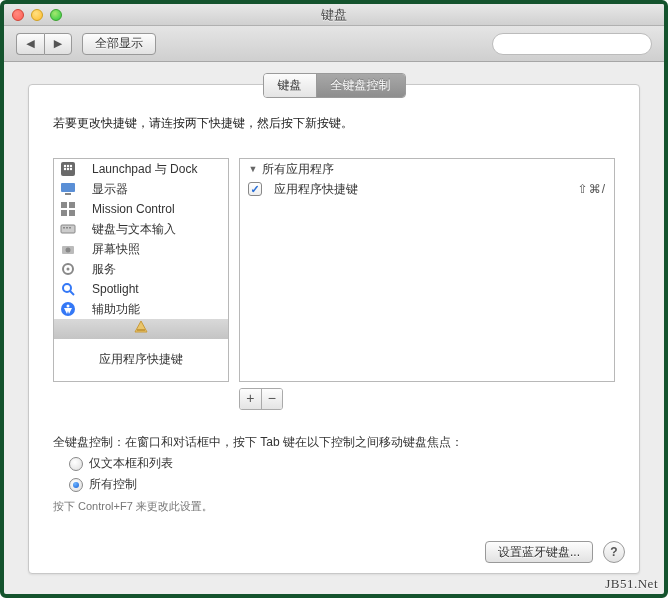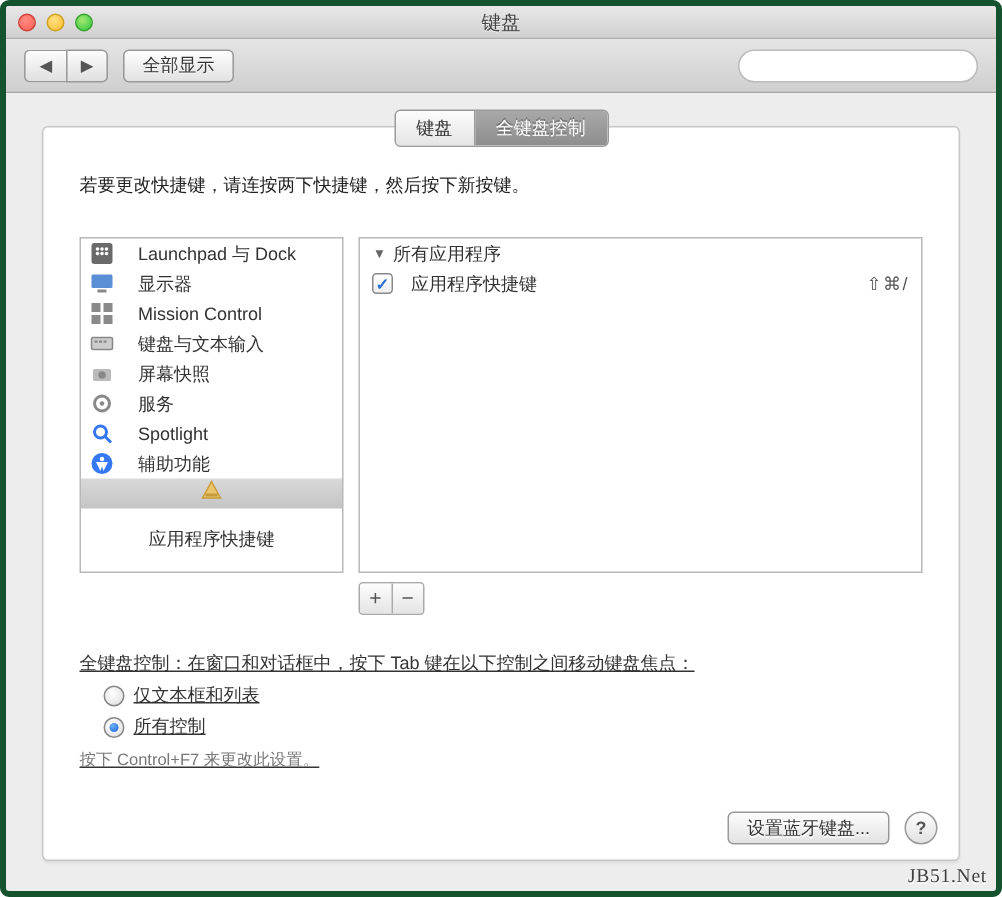--- a/index.html
+++ b/index.html
@@ -52,7 +52,7 @@
   .addremove div { flex:1; text-align:center; height:20px; line-height:18px; font-size:14px; background:linear-gradient(#fdfdfd,#e4e4e4); color:#555; }
   .addremove div:first-child { border-right:1px solid #aaa; }
   
-  .fka { margin-top:24px; font-size:12px;text-decoration:underline; }
+  .fka { margin-top:24px; font-size:12px; }
   .radio-row { display:flex; align-items:center; gap:6px; margin:4px 0 4px 16px; }
   .radio { width:14px; height:14px; border-radius:50%; border:1px solid #888; background:radial-gradient(circle at 40% 35%,#fff,#ddd); display:flex; align-items:center; justify-content:center; }
   .radio.checked::after { content:""; width:6px; height:6px; border-radius:50%; background:radial-gradient(circle at 35% 30%,#6cb4ff,#1a62d6); }

